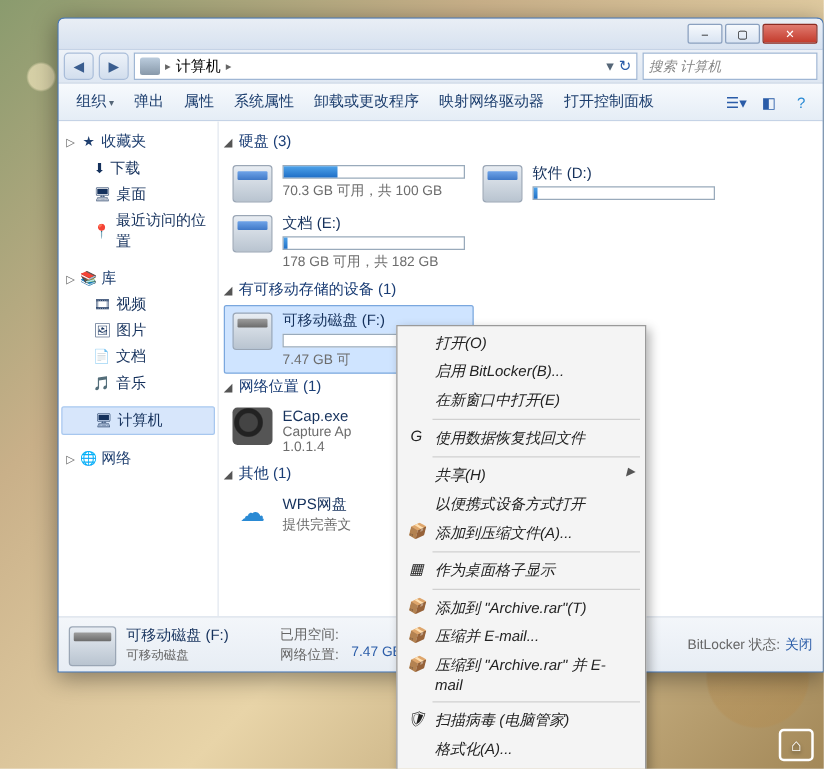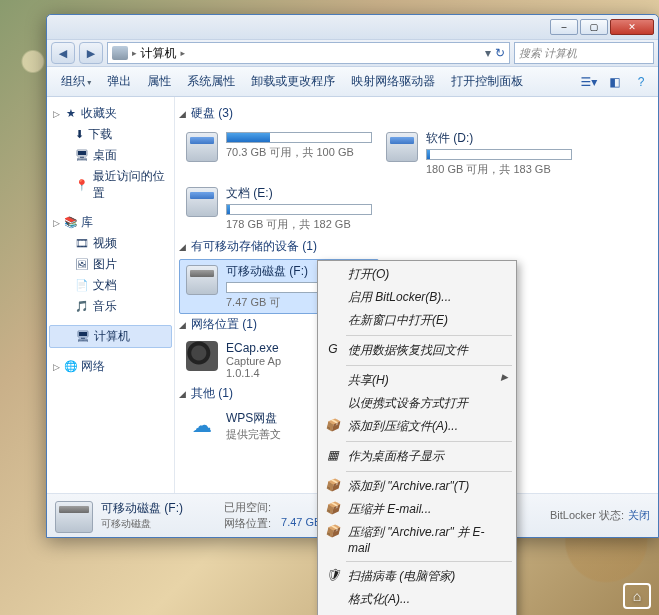--- a/index.html
+++ b/index.html
@@ -168,7 +168,6 @@
               <div class="bar">
                 <i style="width:2%"></i>
               </div>
-              <div class="drv-stat">180 GB 可用，共 183 GB</div>
             </div>
           </div>
           <div class="drive">

